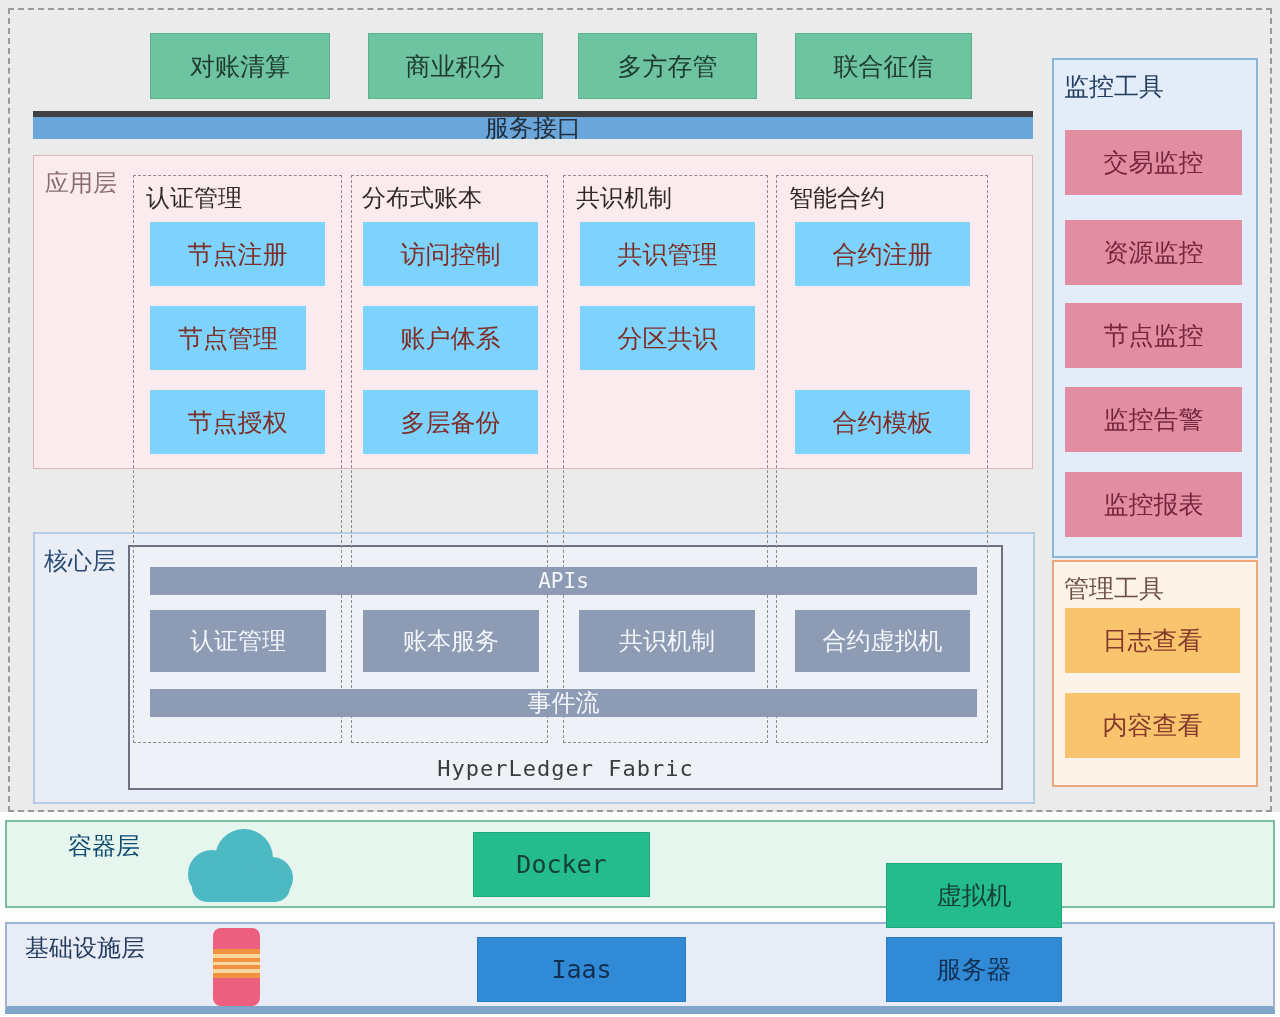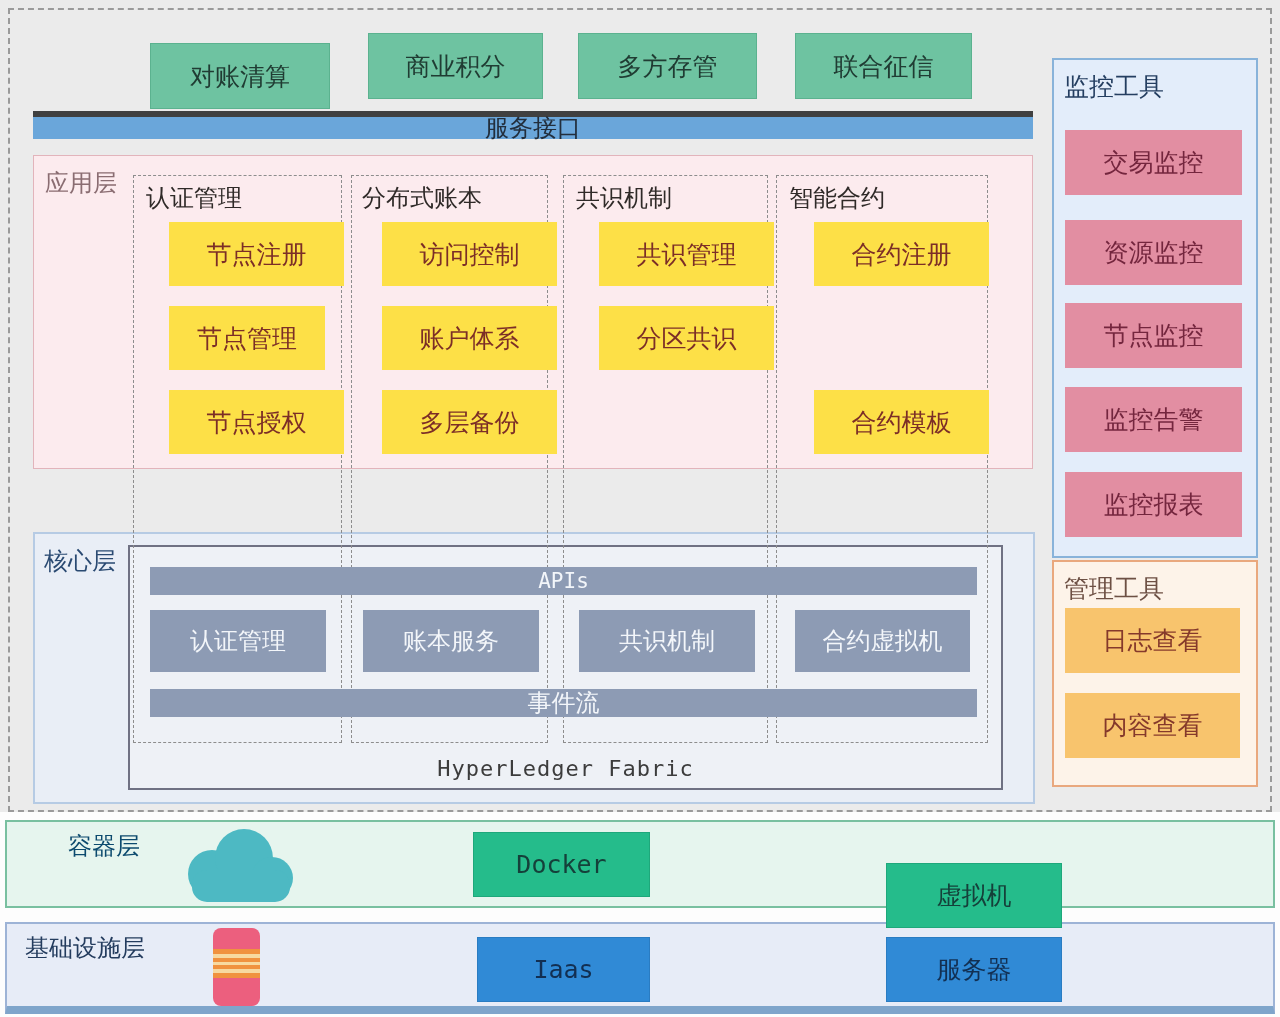--- a/index.html
+++ b/index.html
@@ -70,7 +70,7 @@
   <div class="abs backdrop"></div>
   <div class="abs dashed-frame"></div>
 
-  <div class="abs cbox gbox" style="left:150px; top:33px; width:180px; height:66px;margin-top:10px;">对账清算</div>
+  <div class="abs cbox gbox" style="left:150px; top:33px; width:180px; height:66px;">对账清算</div>
   <div class="abs cbox gbox" style="left:368px; top:33px; width:175px; height:66px;">商业积分</div>
   <div class="abs cbox gbox" style="left:578px; top:33px; width:179px; height:66px;">多方存管</div>
   <div class="abs cbox gbox" style="left:795px; top:33px; width:177px; height:66px;">联合征信</div>

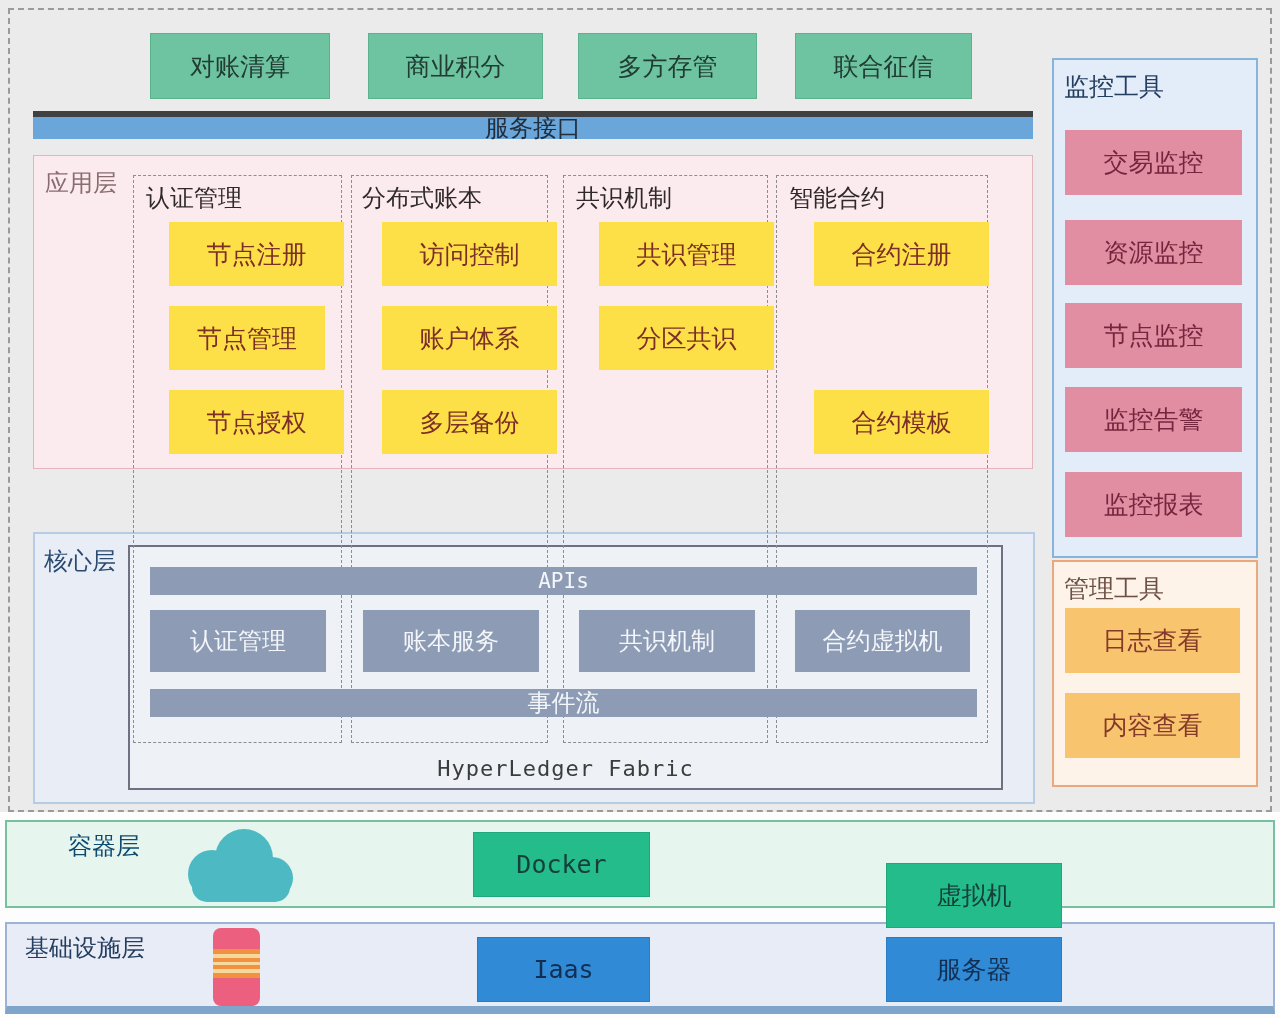--- a/index.html
+++ b/index.html
@@ -25,7 +25,7 @@
 
   .col { border:1px dashed #8d8d8d; z-index:4; }
   .col-header { font-size:24px; color:#2f2a28; z-index:6; }
-  .obox { background:#fde047; color:#7c2e27; font-size:25px; z-index:6;margin-left:19px; }
+  .obox { background:#7dd3fc; color:#7c2e27; font-size:25px; z-index:6; }
 
   .corepanel { background:#e9eef6; border:2px solid #b6cbe4; z-index:1; }
   .corebox  { background:#eef1f6; border:2px solid #6f7183; z-index:2; }

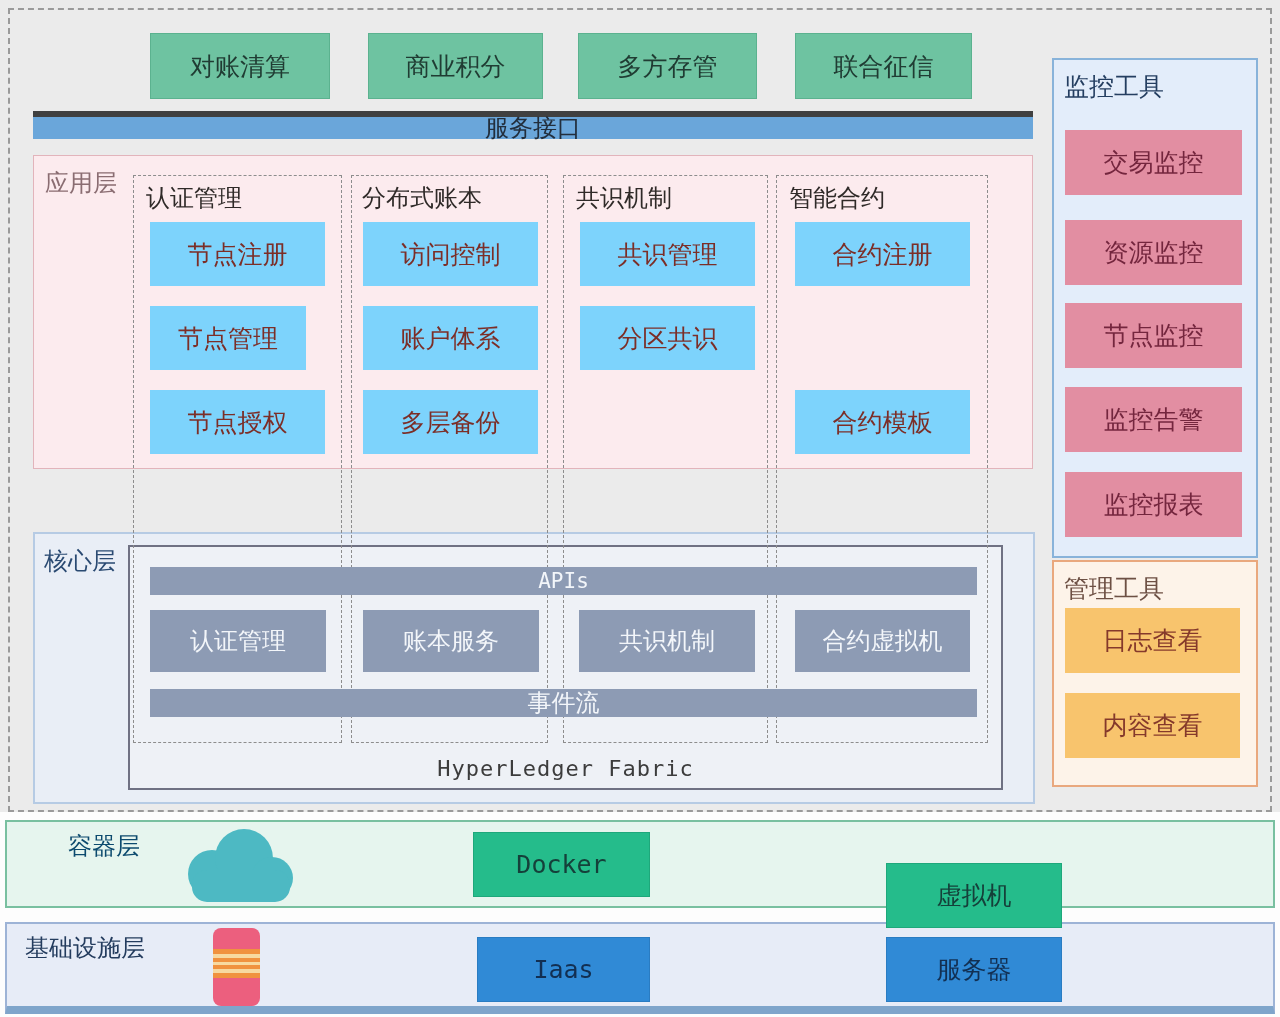--- a/index.html
+++ b/index.html
@@ -147,7 +147,7 @@
   <div class="abs infrapanel" style="left:5px; top:922px; width:1270px; height:92px;"></div>
   <div class="abs layer-tag tag-infra" style="left:25px; top:932px;">基础设施层</div>
   <div class="abs server-icon" style="left:213px; top:928px; width:47px; height:78px;"></div>
-  <div class="abs cbox iaasbox mono" style="left:477px; top:937px; width:173px; height:65px;">Iaas</div>
+  <div class="abs cbox iaasbox mono" style="left:477px; top:937px; width:209px; height:65px;">Iaas</div>
   <div class="abs cbox iaasbox" style="left:886px; top:937px; width:176px; height:65px;">服务器</div>
 
 </div>

